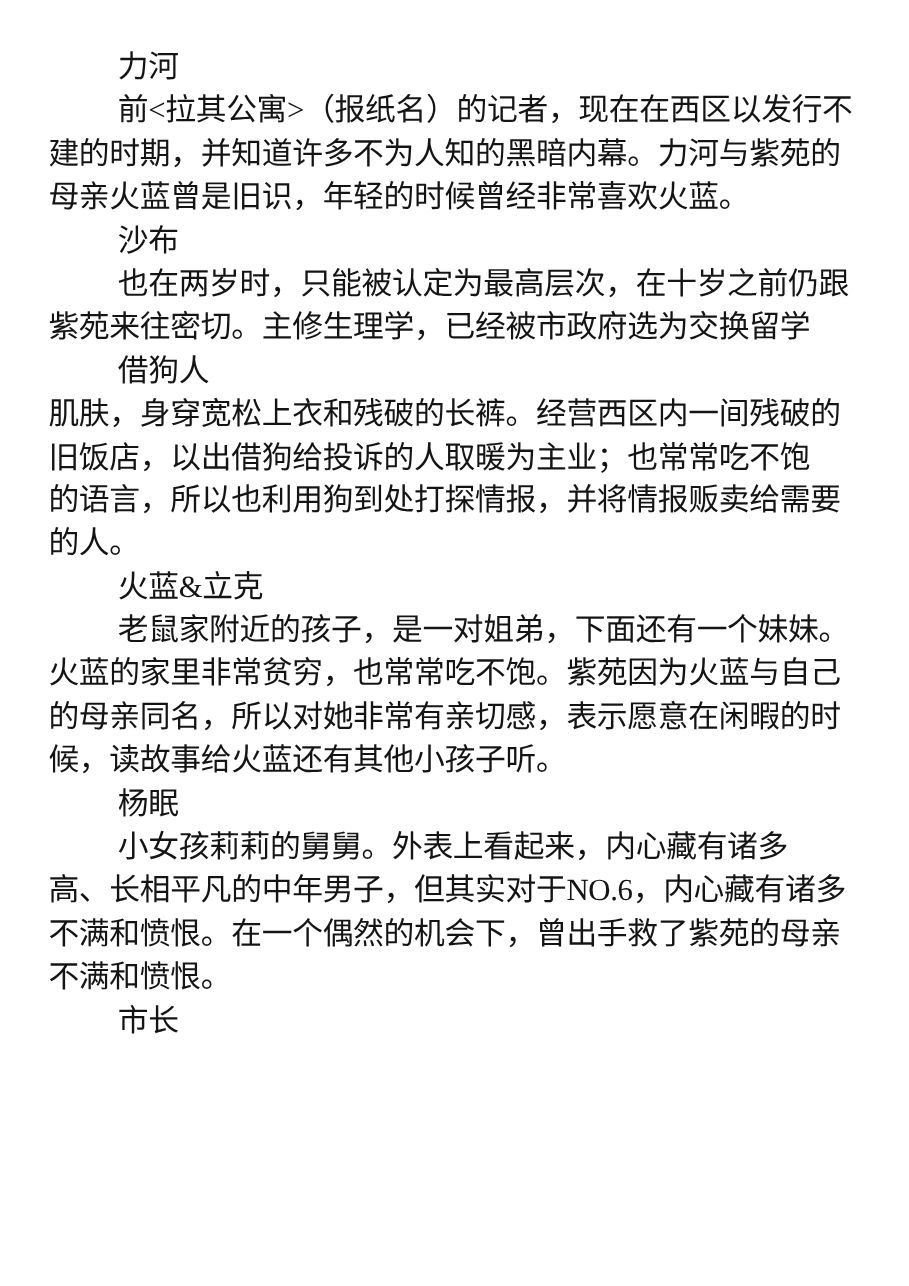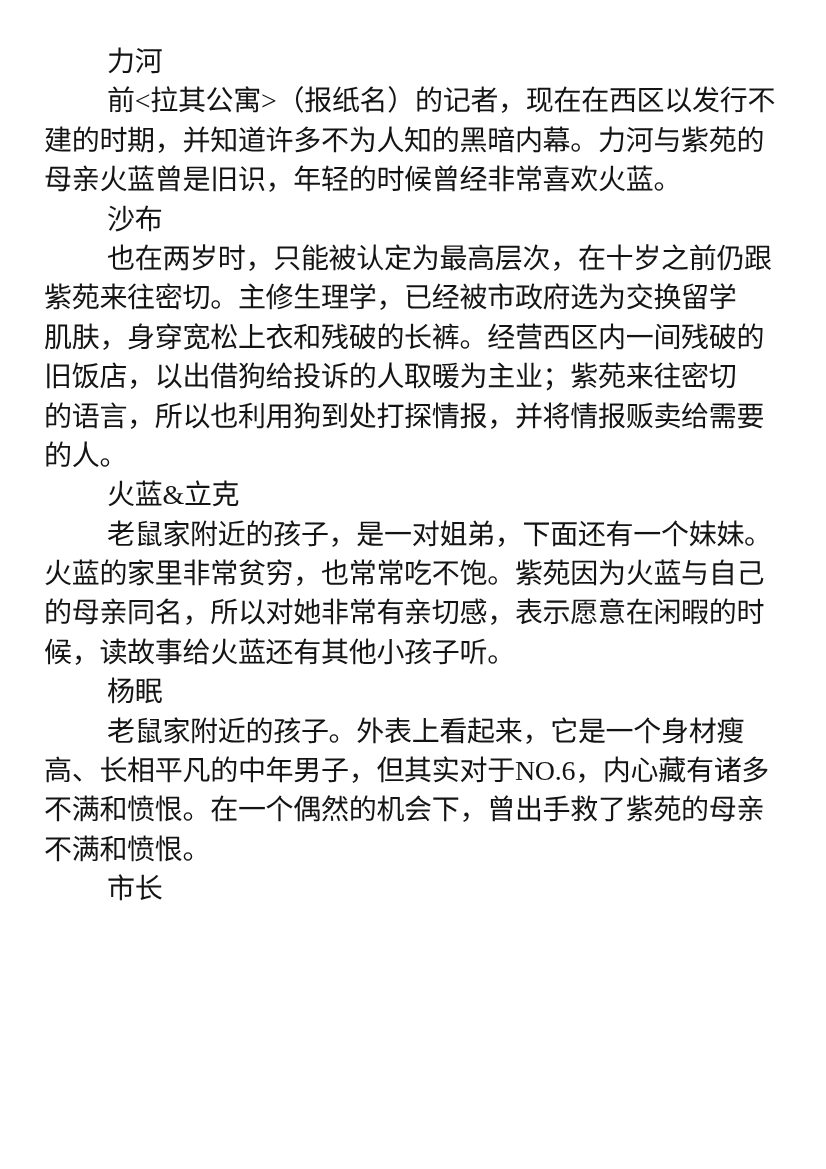--- a/index.html
+++ b/index.html
@@ -57,6 +57,7 @@
     <div class="line indent">也在两岁时，只能被认定为最高层次，在十岁之前仍跟</div>
     <div class="line">紫苑来往密切。主修生理学，已经被市政府选为交换留学</div>
 
+    <div class="line indent">借狗人</div>
     <div class="line">肌肤，身穿宽松上衣和残破的长裤。经营西区内一间残破的</div>
     <div class="line">旧饭店，以出借狗给投诉的人取暖为主业；紫苑来往密切</div>
     <div class="line">的语言，所以也利用狗到处打探情报，并将情报贩卖给需要</div>

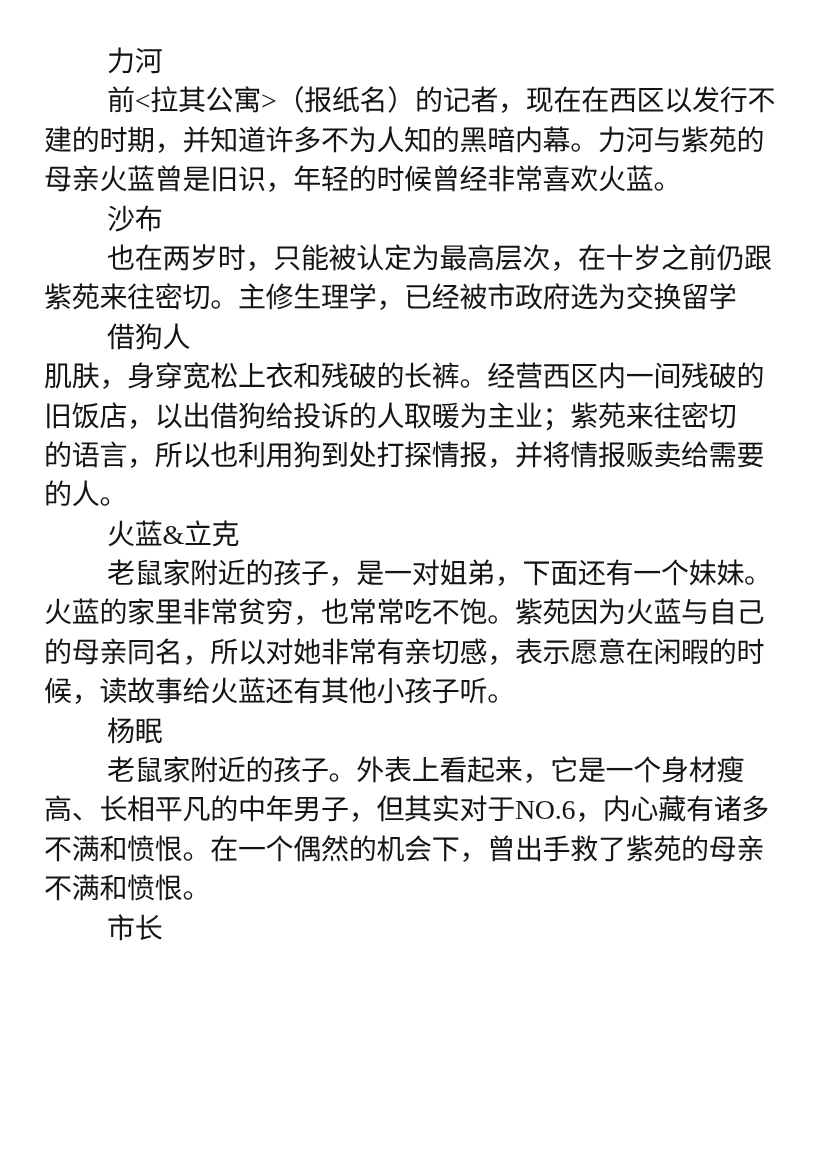--- a/index.html
+++ b/index.html
@@ -59,7 +59,7 @@
 
     <div class="line indent">借狗人</div>
     <div class="line">肌肤，身穿宽松上衣和残破的长裤。经营西区内一间残破的</div>
-    <div class="line">旧饭店，以出借狗给投诉的人取暖为主业；紫苑来往密切</div>
+    <div class="line">旧饭店，以出借狗给投诉的人取暖为主业；也常常吃不饱</div>
     <div class="line">的语言，所以也利用狗到处打探情报，并将情报贩卖给需要</div>
     <div class="line">的人。</div>
 

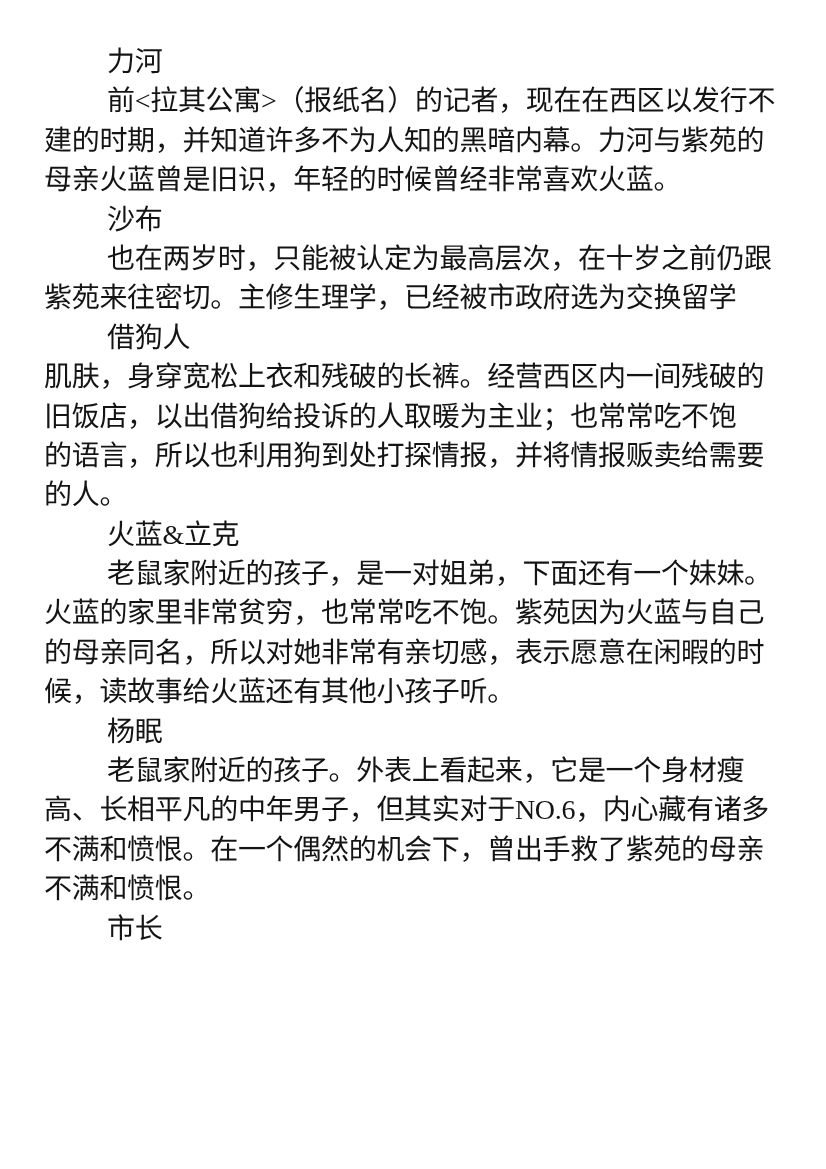--- a/index.html
+++ b/index.html
@@ -70,7 +70,7 @@
     <div class="line">候，读故事给火蓝还有其他小孩子听。</div>
 
     <div class="line indent">杨眠</div>
-    <div class="line indent">老鼠家附近的孩子。外表上看起来，它是一个身材瘦</div>
+    <div class="line indent">小女孩莉莉的舅舅。外表上看起来，内心藏有诸多</div>
     <div class="line">高、长相平凡的中年男子，但其实对于NO.6，内心藏有诸多</div>
     <div class="line">不满和愤恨。在一个偶然的机会下，曾出手救了紫苑的母亲</div>
     <div class="line">不满和愤恨。</div>

